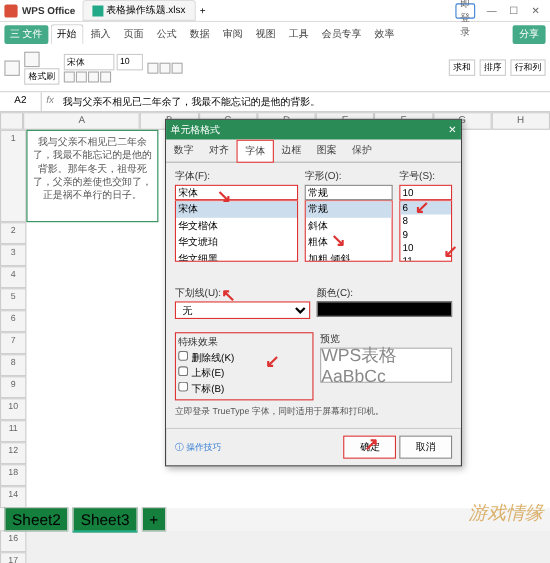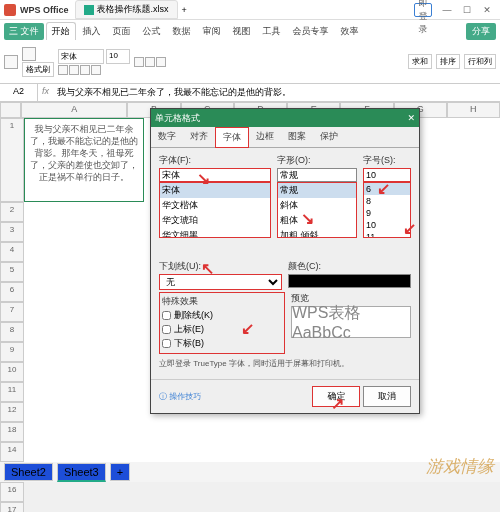--- a/index.html
+++ b/index.html
@@ -246,7 +246,7 @@
         <div class="inp" style="background:#000;height:14px"></div>
       </div>
     </div>
-    <div class="dlg-row" style="margin-top:2px">
+    <div class="dlg-row" style="margin-top:12px">
       <div class="dlg-col redbox" style="padding:2px">
         <div class="lbl">特殊效果</div>
         <label class="chk">

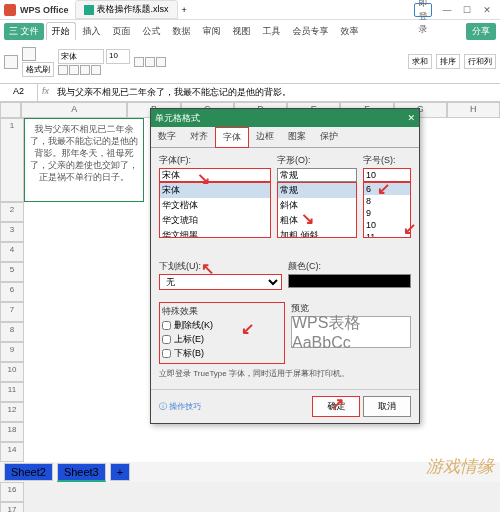--- a/index.html
+++ b/index.html
@@ -57,7 +57,7 @@
 .lst div{padding:1px 2px}
 .lst .sel{background:#cde}
 .redbox{border:1.5px solid #d33!important}
-.chk{display:flex;align-items:center;gap:3px;margin:1px 0}
+.chk{display:flex;gap:3px;margin:1px 0}
 .chk input{width:9px;height:9px}
 .preview{border:1px solid #aaa;background:#fff;height:32px;display:flex;align-items:center;justify-content:center;color:#888;font-size:16px}
 .tip{font-size:8px;color:#555;margin:4px 0}

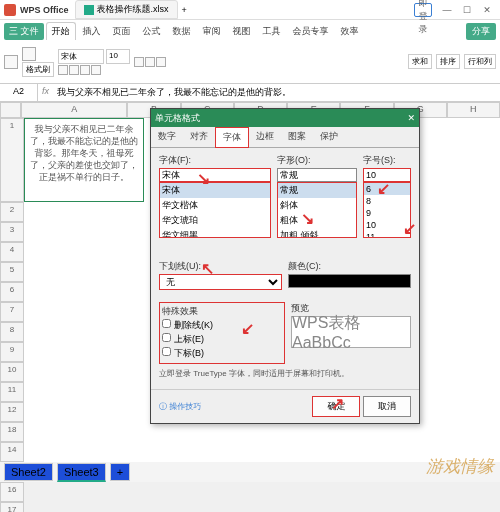--- a/index.html
+++ b/index.html
@@ -38,7 +38,7 @@
 .cells{position:relative}
 .cellA1{position:absolute;left:0;top:0;width:120px;height:84px;border:1.5px solid #2a8b57;padding:4px;font-size:9px;line-height:12px;color:#555;text-align:center}
 .tabs{position:absolute;bottom:0;left:0;right:0;height:20px;background:#f4f4f4;display:flex;align-items:center;padding:0 4px;gap:4px}
-.tabs span{padding:2px 6px;background:#1d4ed8;border:1px solid #ccc;font-size:11px}
+.tabs span{padding:2px 6px;background:#15803d;border:1px solid #ccc;font-size:14px}
 .tabs .act{border-bottom:2px solid #2a8}
 .watermark{position:absolute;right:6px;bottom:4px;color:#d4a04a;font-size:17px;font-style:italic;opacity:.8}
 

